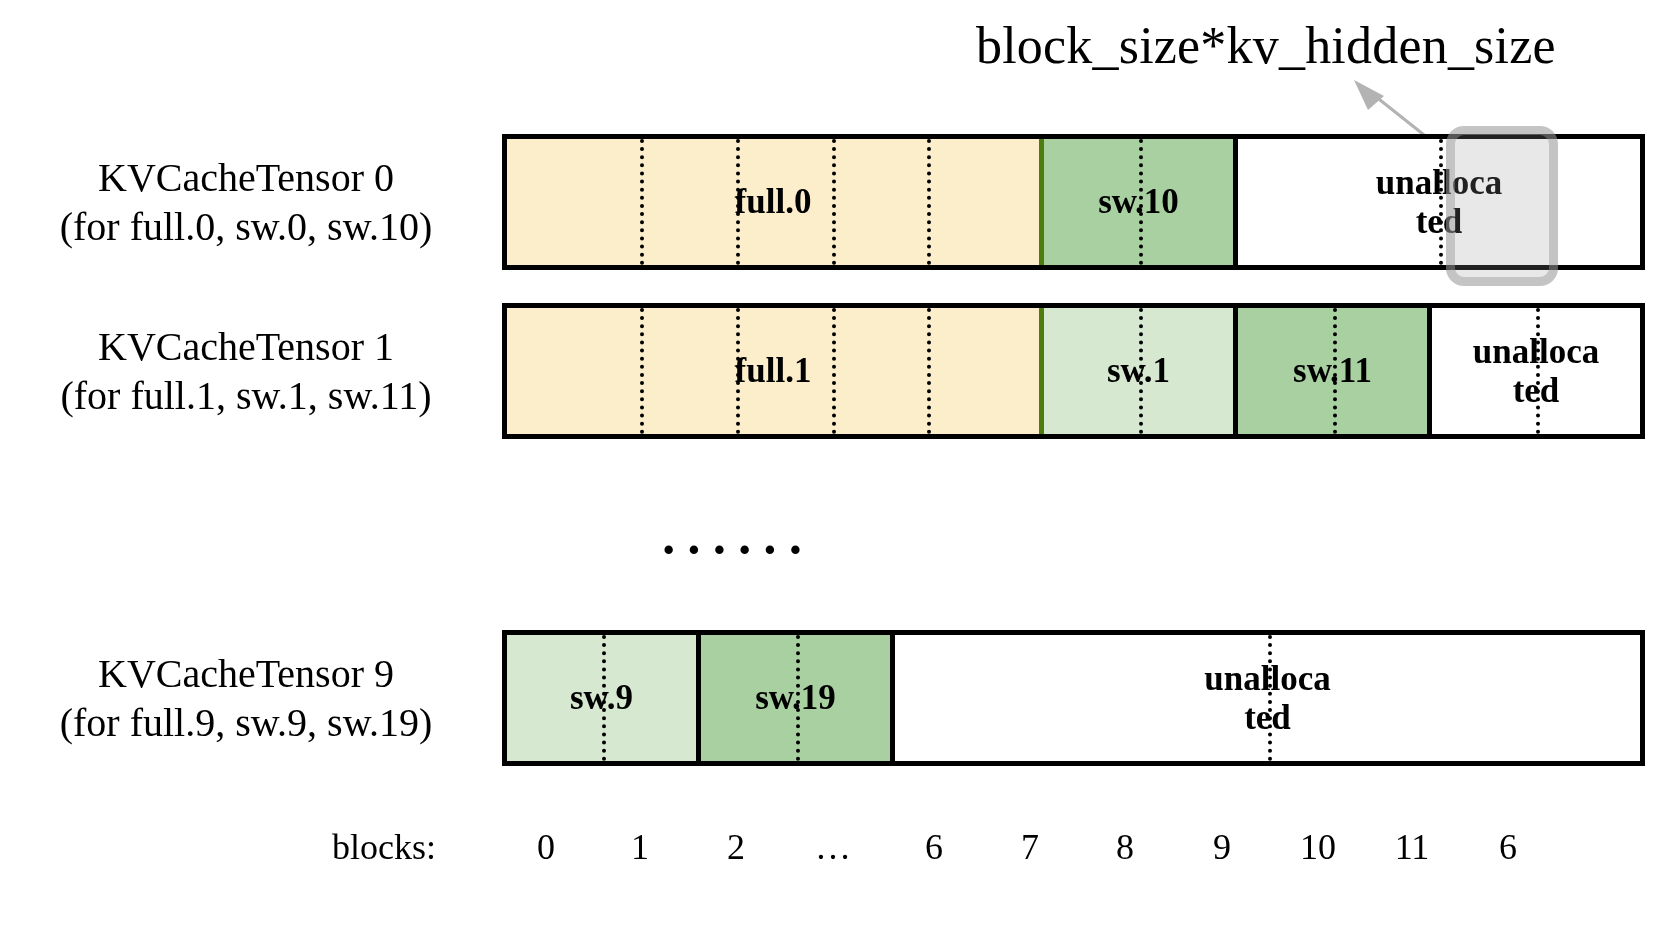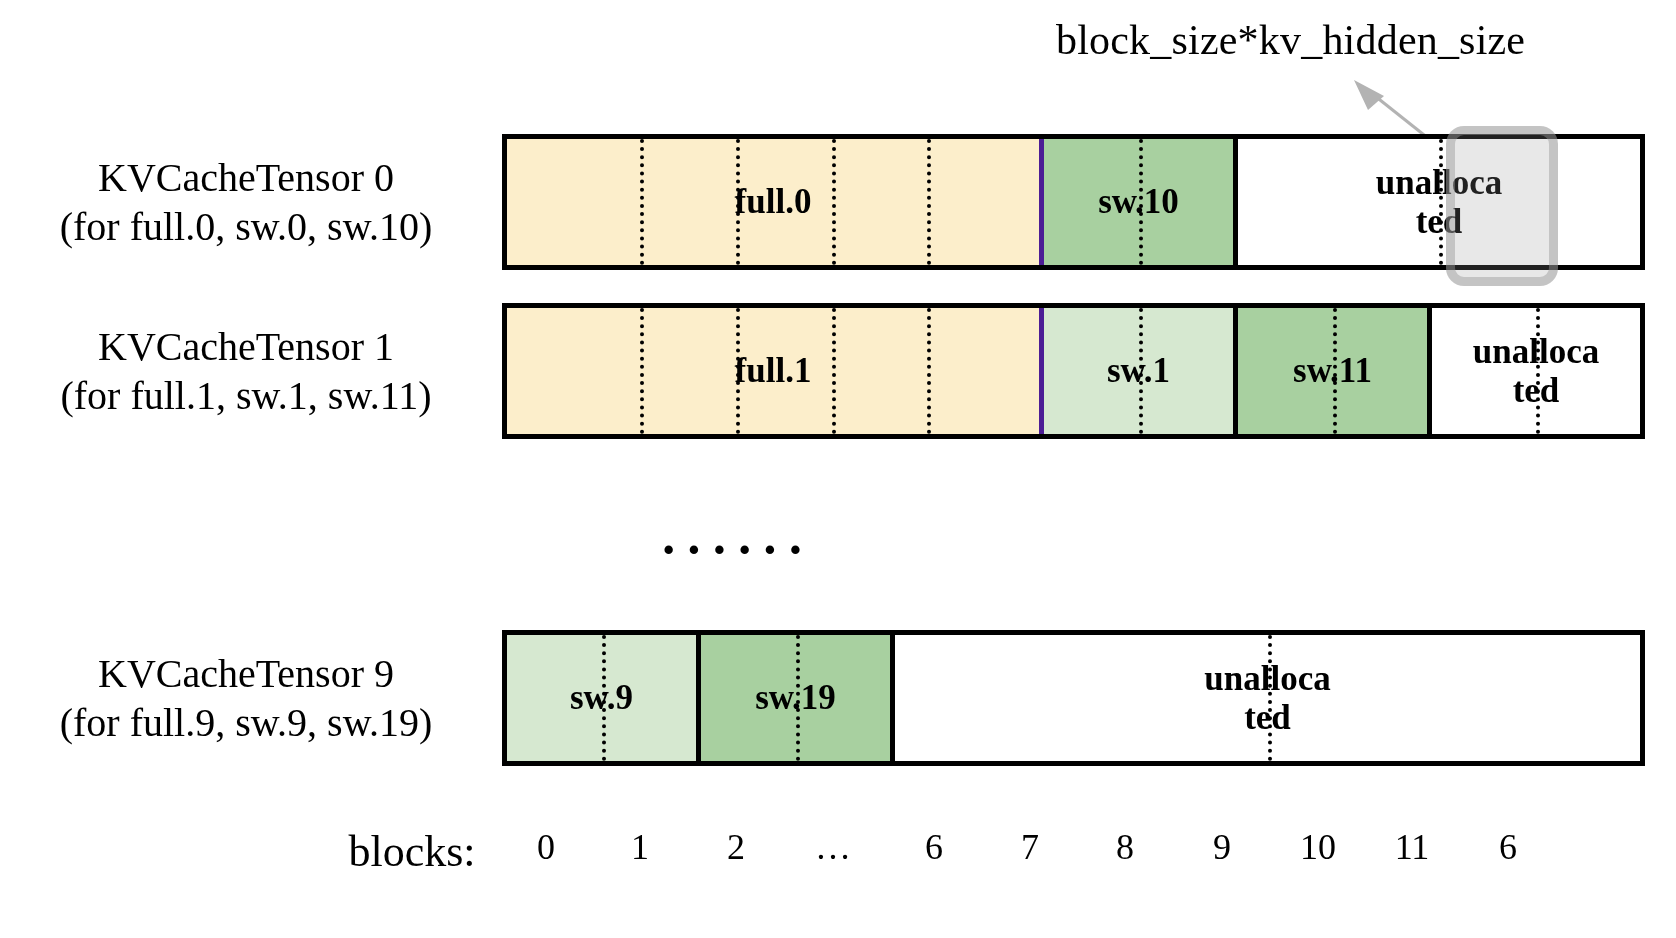--- a/index.html
+++ b/index.html
@@ -26,9 +26,9 @@
   
   .annot-label {
     position: absolute;
-    left: 1056px;
+    left: 976px;
     top: 16px;
-    font-size: 42px;
+    font-size: 52px;
     line-height: 1.15;
     white-space: nowrap;
     letter-spacing: 0.2px;

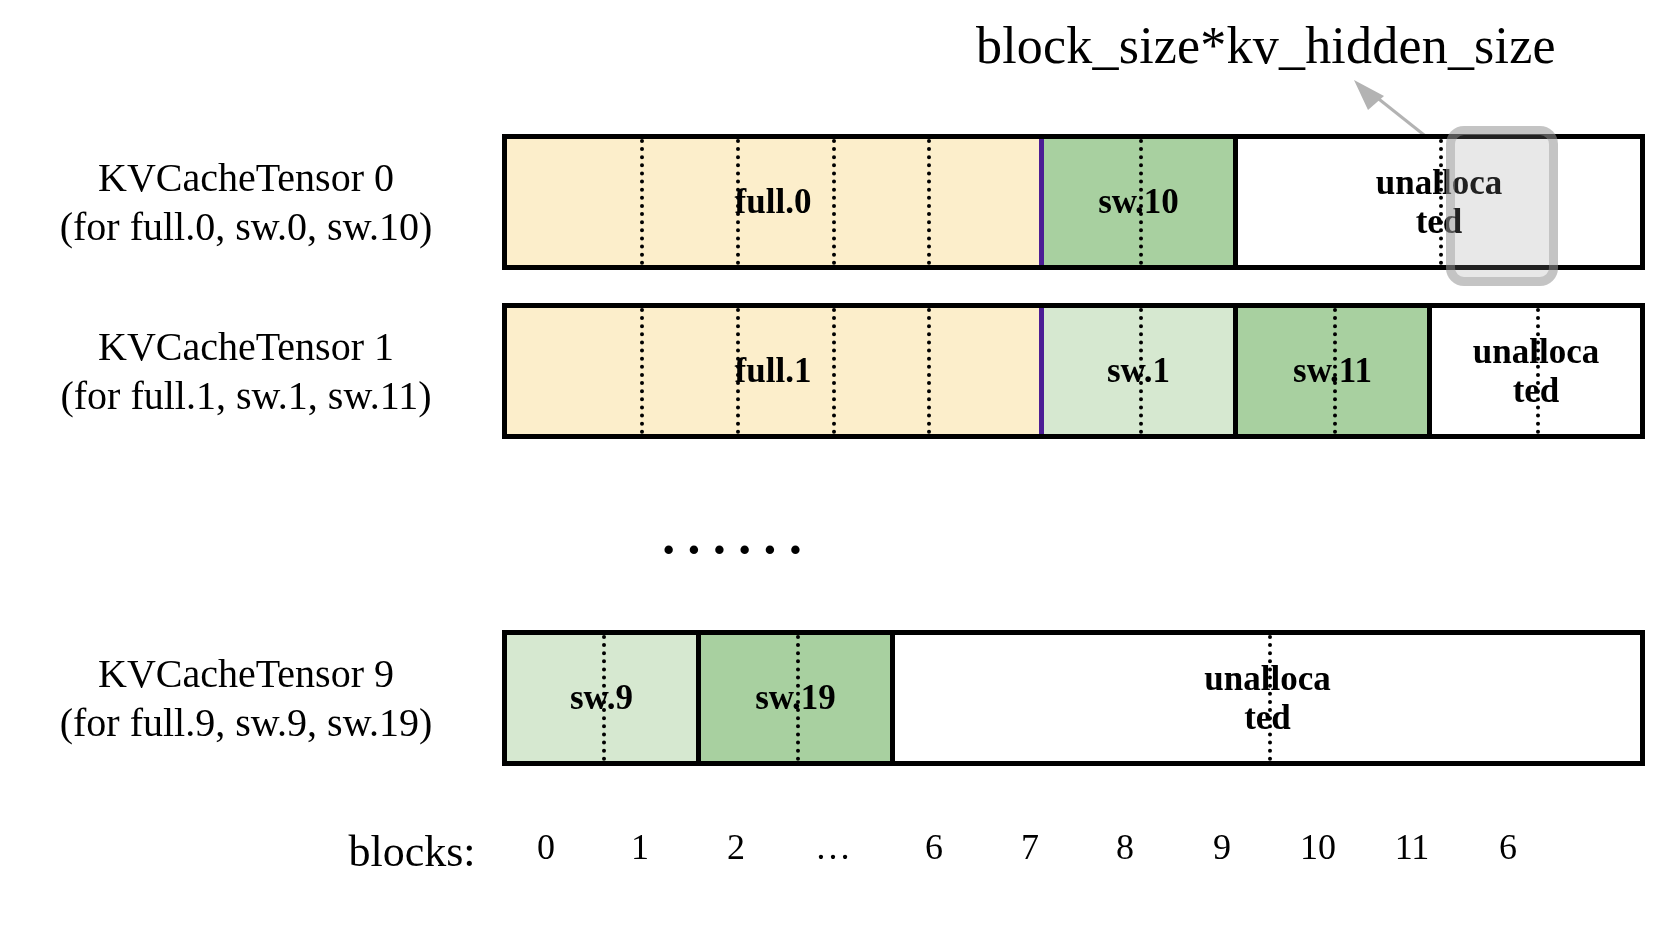--- a/index.html
+++ b/index.html
@@ -80,7 +80,7 @@
     font-weight: bold;
     overflow: visible;
   }
-  .seg.full { flex: 0 0 537px; background: #fceecb; border-right: 5px solid #4c1d95; }
+  .seg.full { flex: 0 0 537px; background: #fceecb; border-right: 5px solid #4d7c0f; }
   .seg.sw   { flex: 0 0 194px; background: #d6e8d0; border-right: 5px solid #000; }
   .seg.sw2  { flex: 0 0 194px; background: #a8d0a0; border-right: 5px solid #000; }
   .seg.un   { flex: 1 1 auto;  background: #ffffff; }

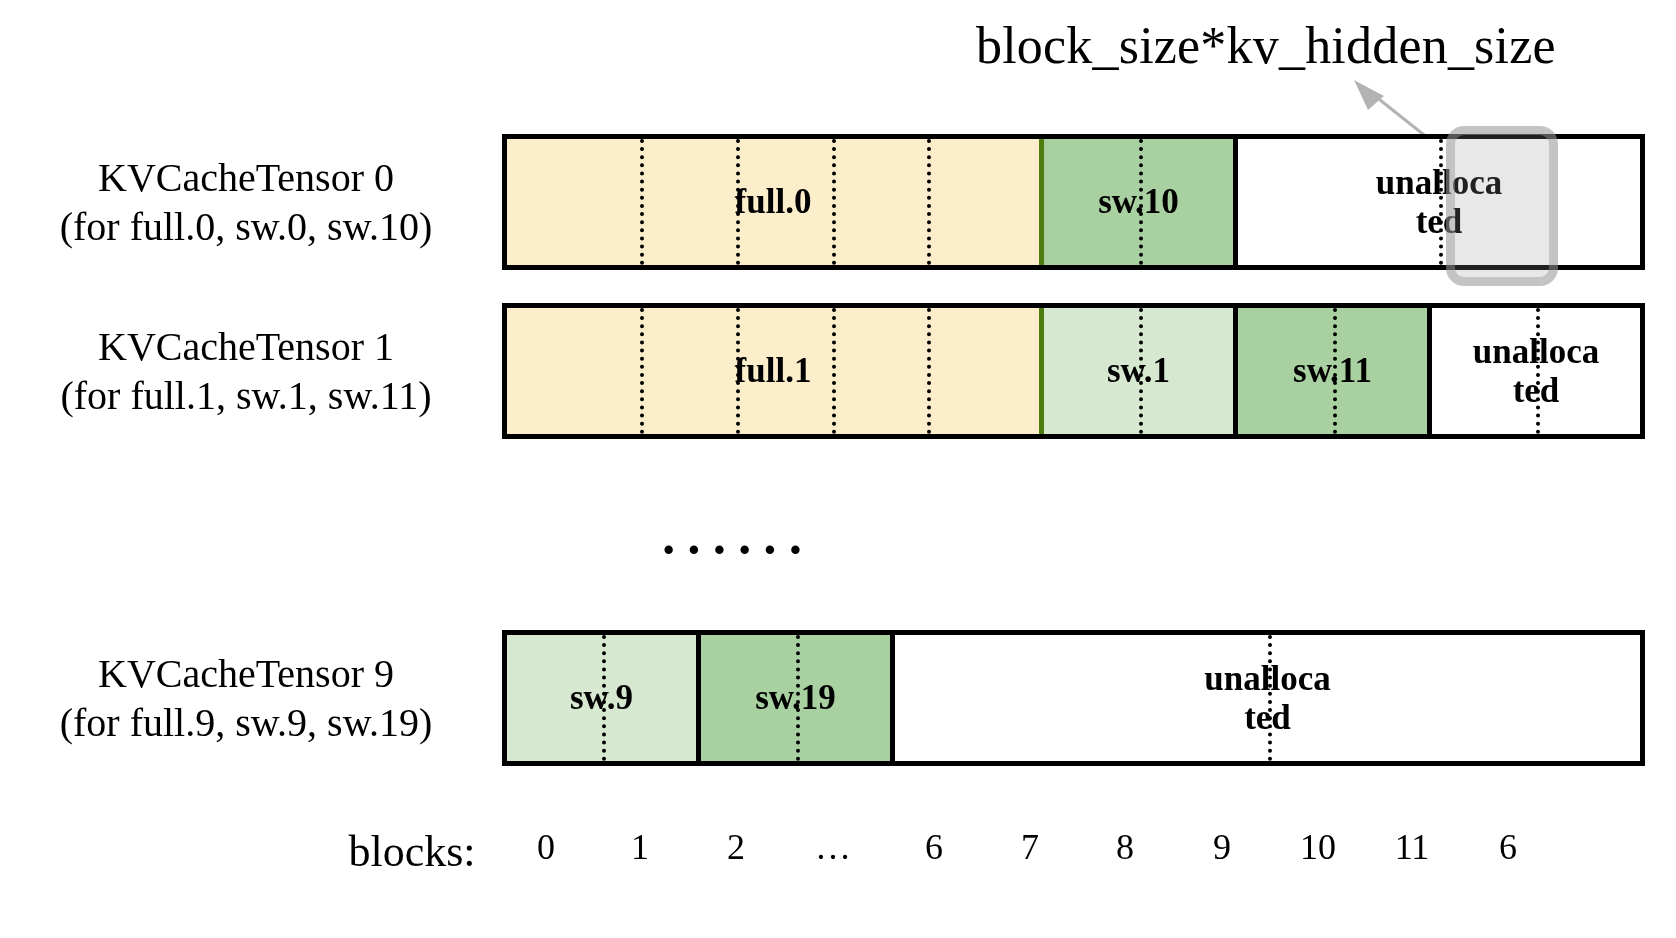--- a/index.html
+++ b/index.html
@@ -126,8 +126,8 @@
     left: 332px;
     top: 0;
     width: 160px;
-    text-align: center;
-    font-size: 44px;
+    text-align: left;
+    font-size: 36px;
   }
   .tick {
     position: absolute;

